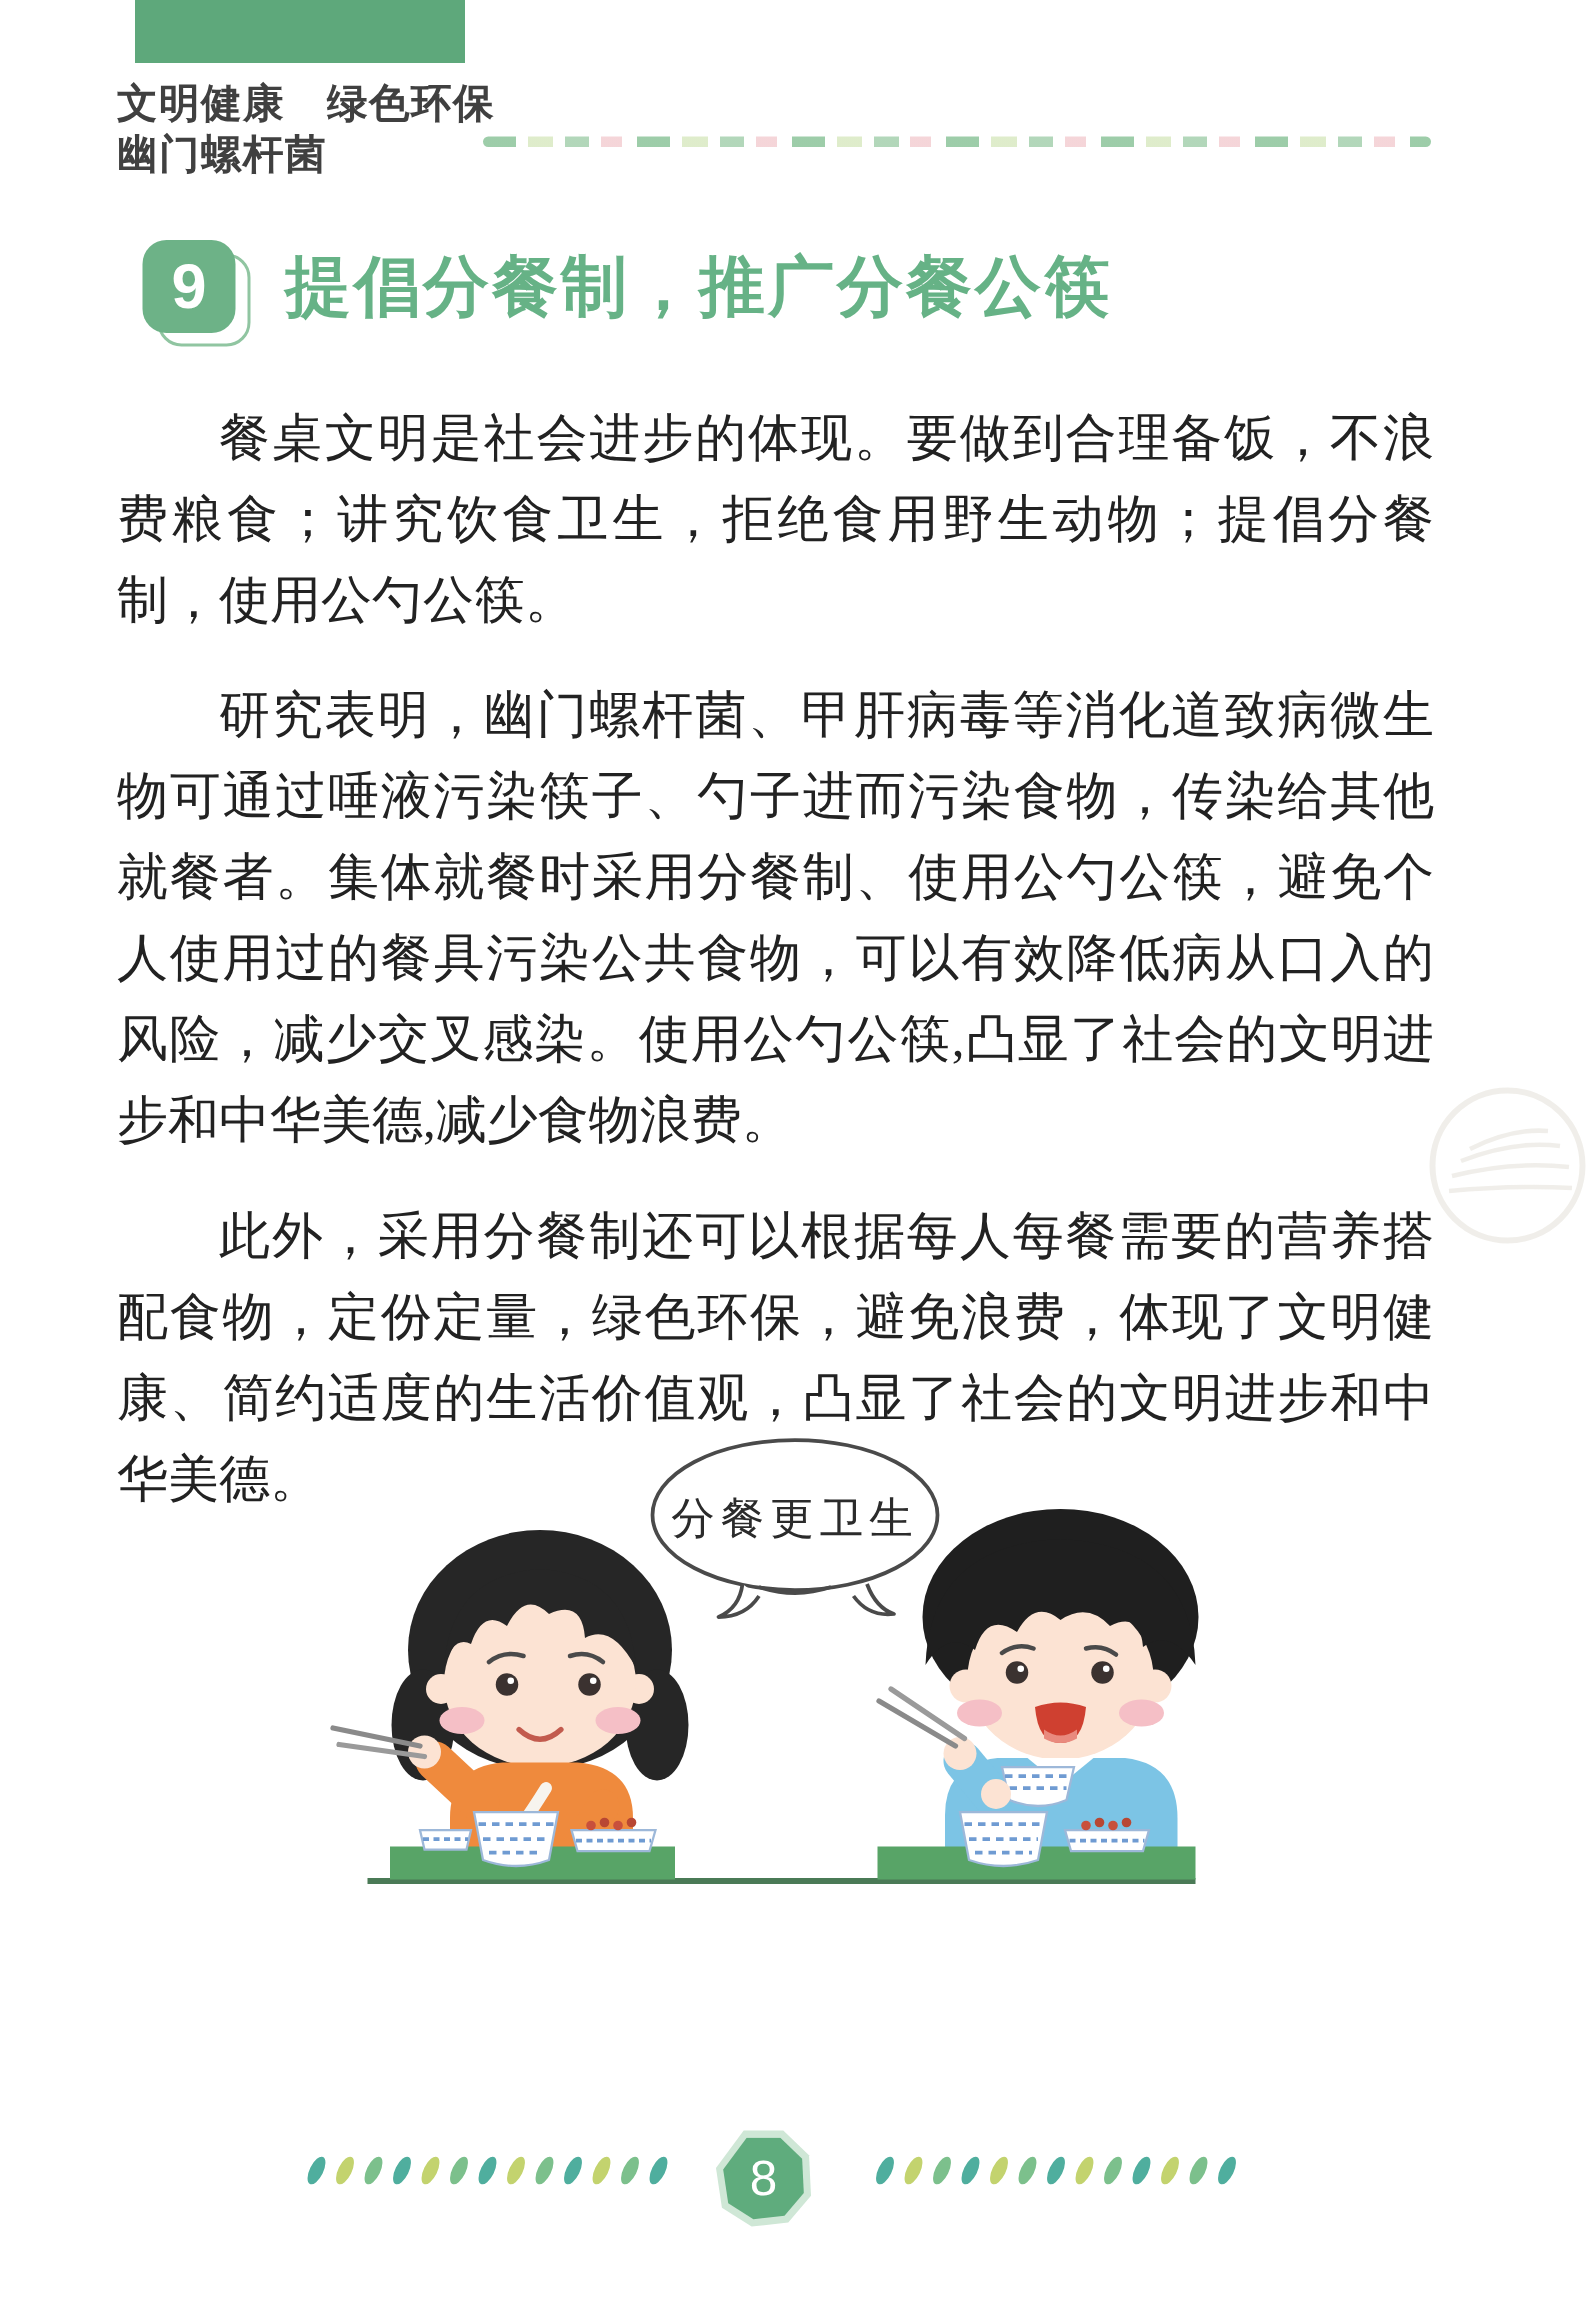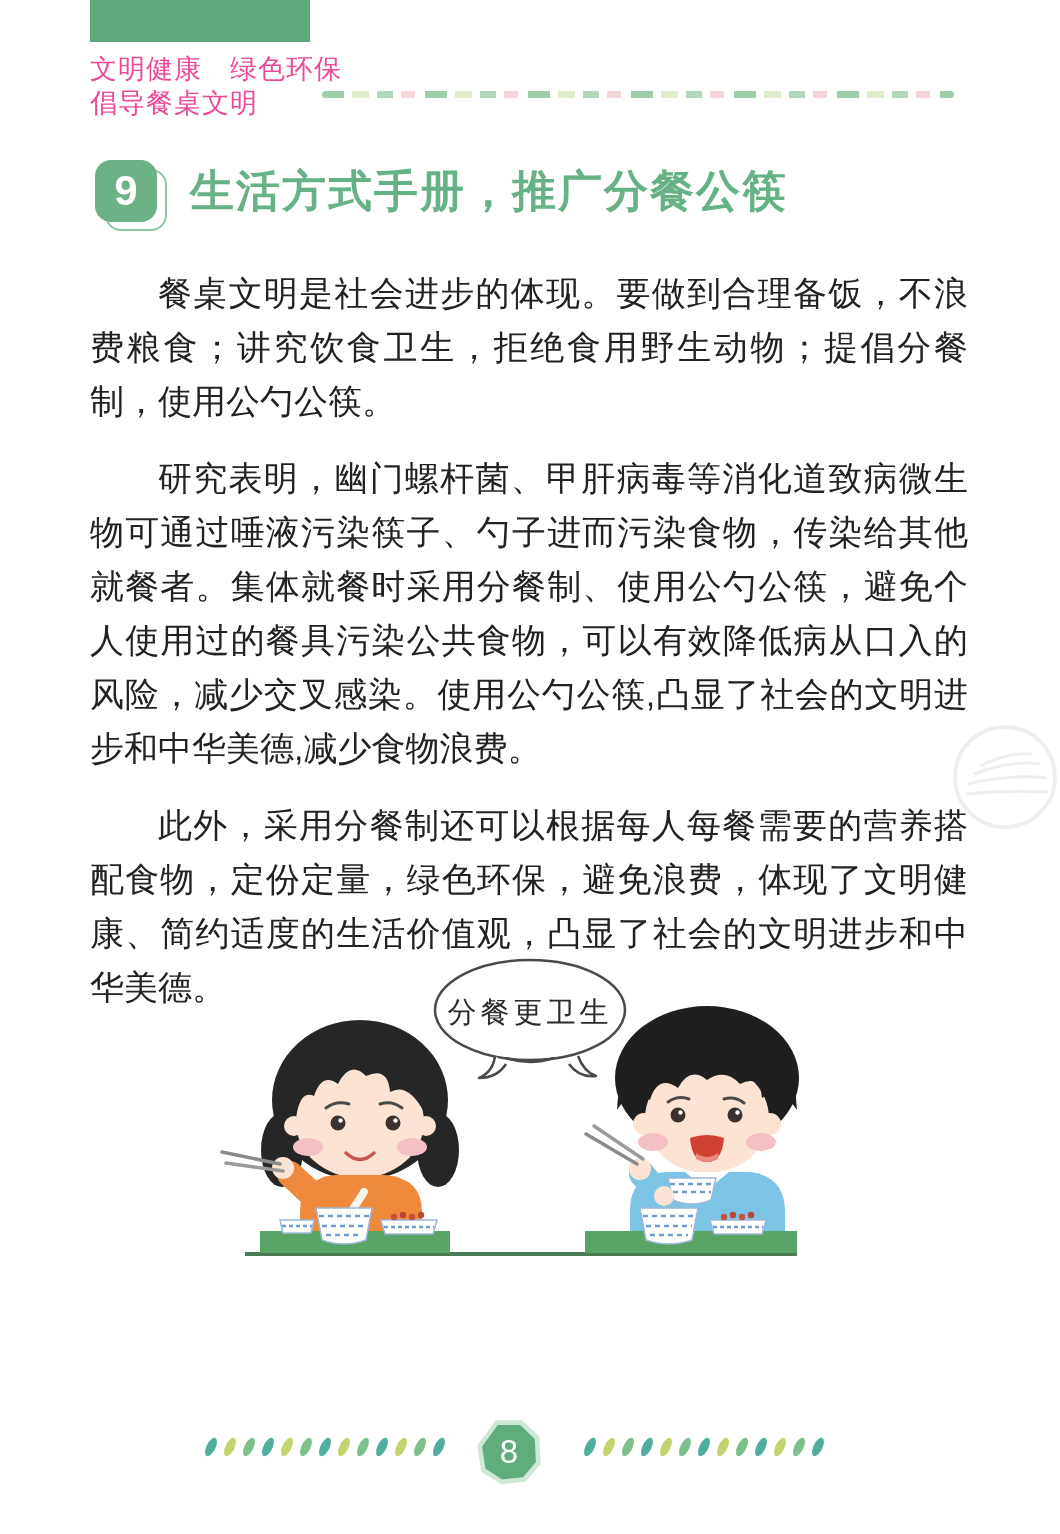--- a/index.html
+++ b/index.html
@@ -17,9 +17,9 @@
   }
   
   .header-title{
-    position:absolute;left:90px;top:52px;
-    font-size:27px;line-height:34px;color:#ec4899;
-    font-weight:400;letter-spacing:1px;
+    position:absolute;left:78px;top:52px;
+    font-size:27px;line-height:34px;color:#404040;
+    font-weight:700;letter-spacing:1px;
   }
   
   .divider{

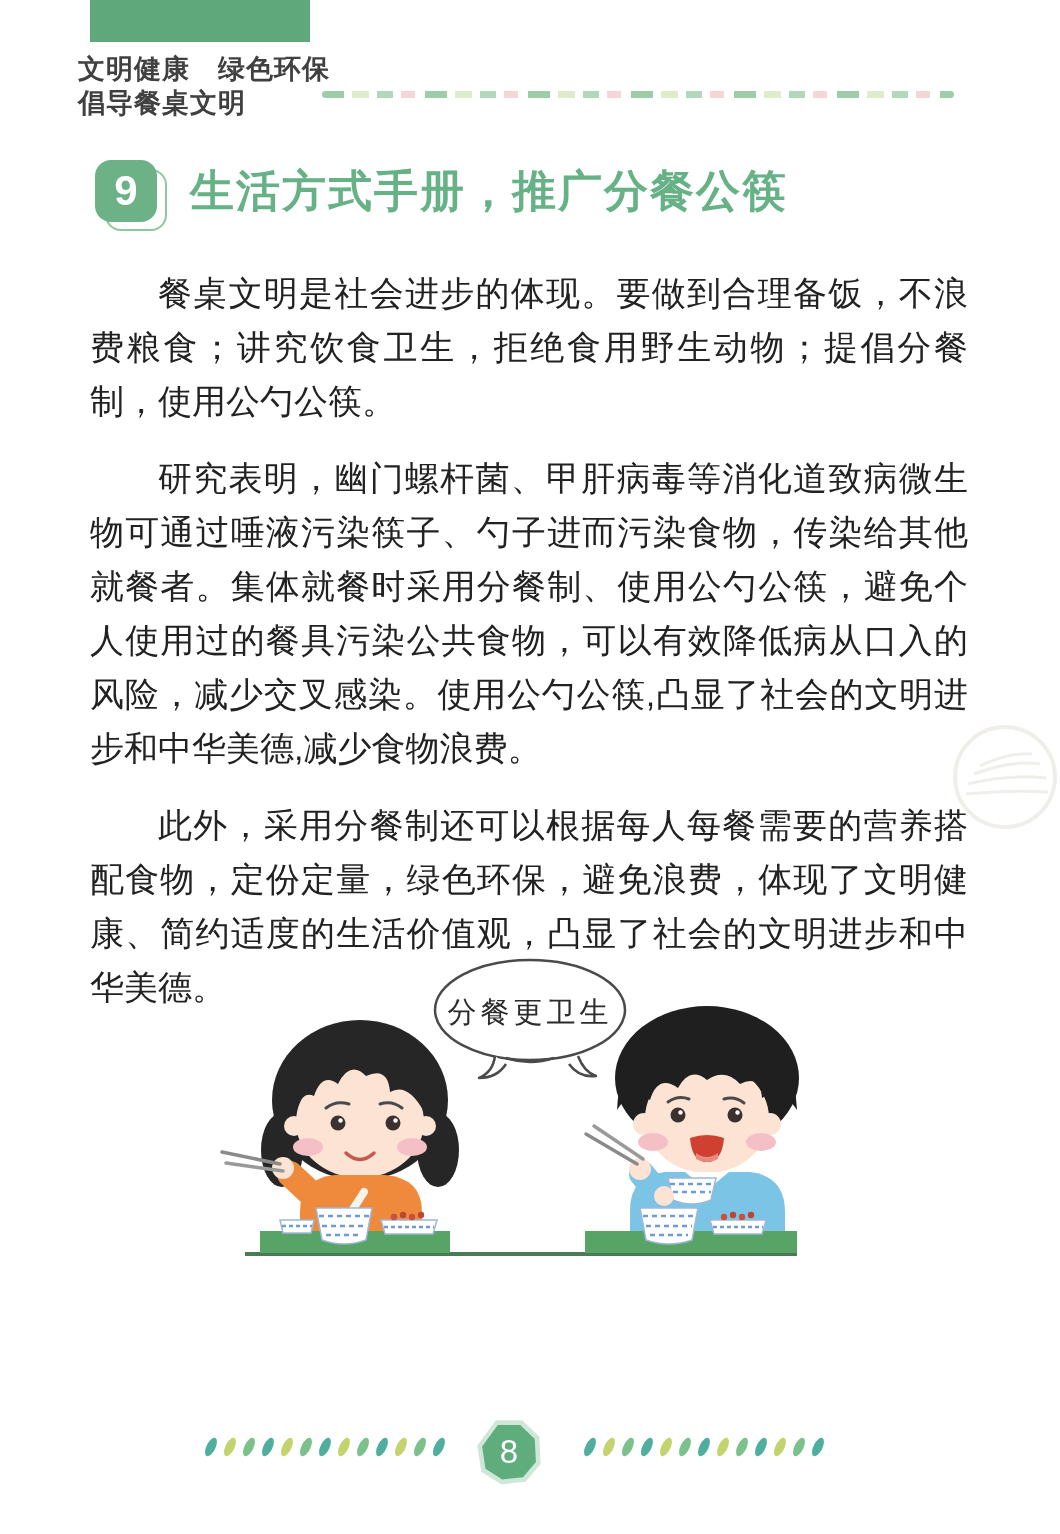--- a/index.html
+++ b/index.html
@@ -91,7 +91,7 @@
 
   <div class="header-title">
     <div>文明健康　绿色环保</div>
-    <div>倡导餐桌文明</div>
+    <div>幽门螺杆菌</div>
   </div>
 
   <div class="divider"></div>

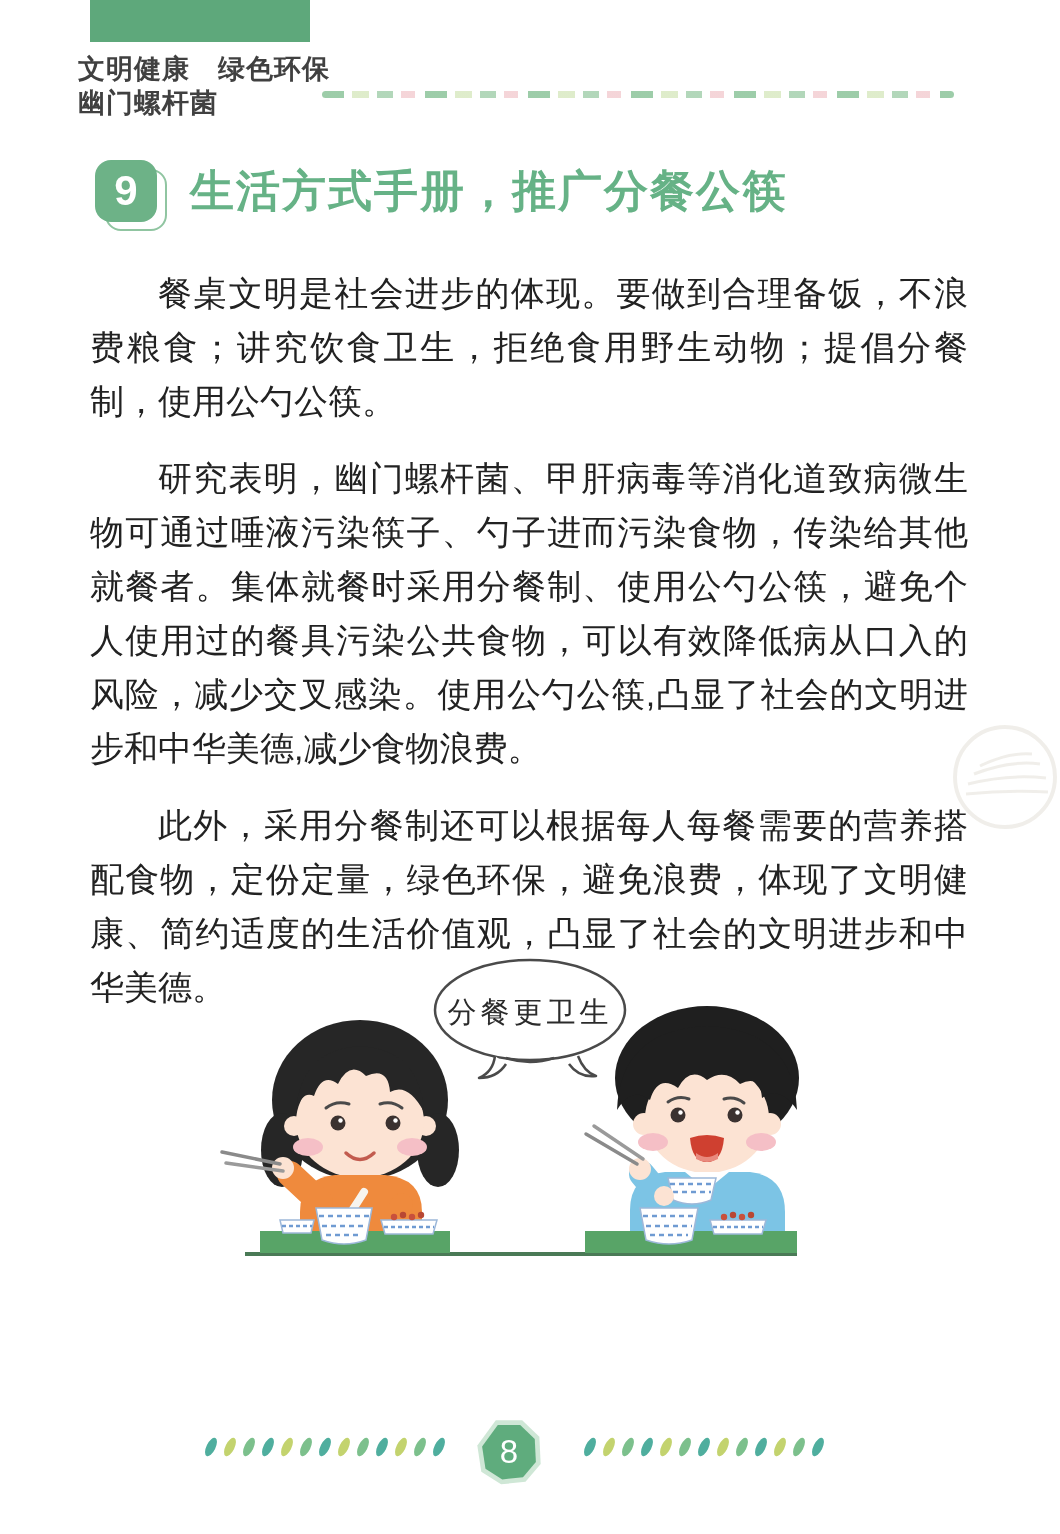--- a/index.html
+++ b/index.html
@@ -101,7 +101,7 @@
     <div class="face">9</div>
   </div>
 
-  <div class="section-title">生活方式手册，推广分餐公筷</div>
+  <div class="section-title">提倡分餐制，推广分餐公筷</div>
 
   <div class="body-text">
     <p>餐桌文明是社会进步的体现。要做到合理备饭，不浪费粮食；讲究饮食卫生，拒绝食用野生动物；提倡分餐制，使用公勺公筷。</p>

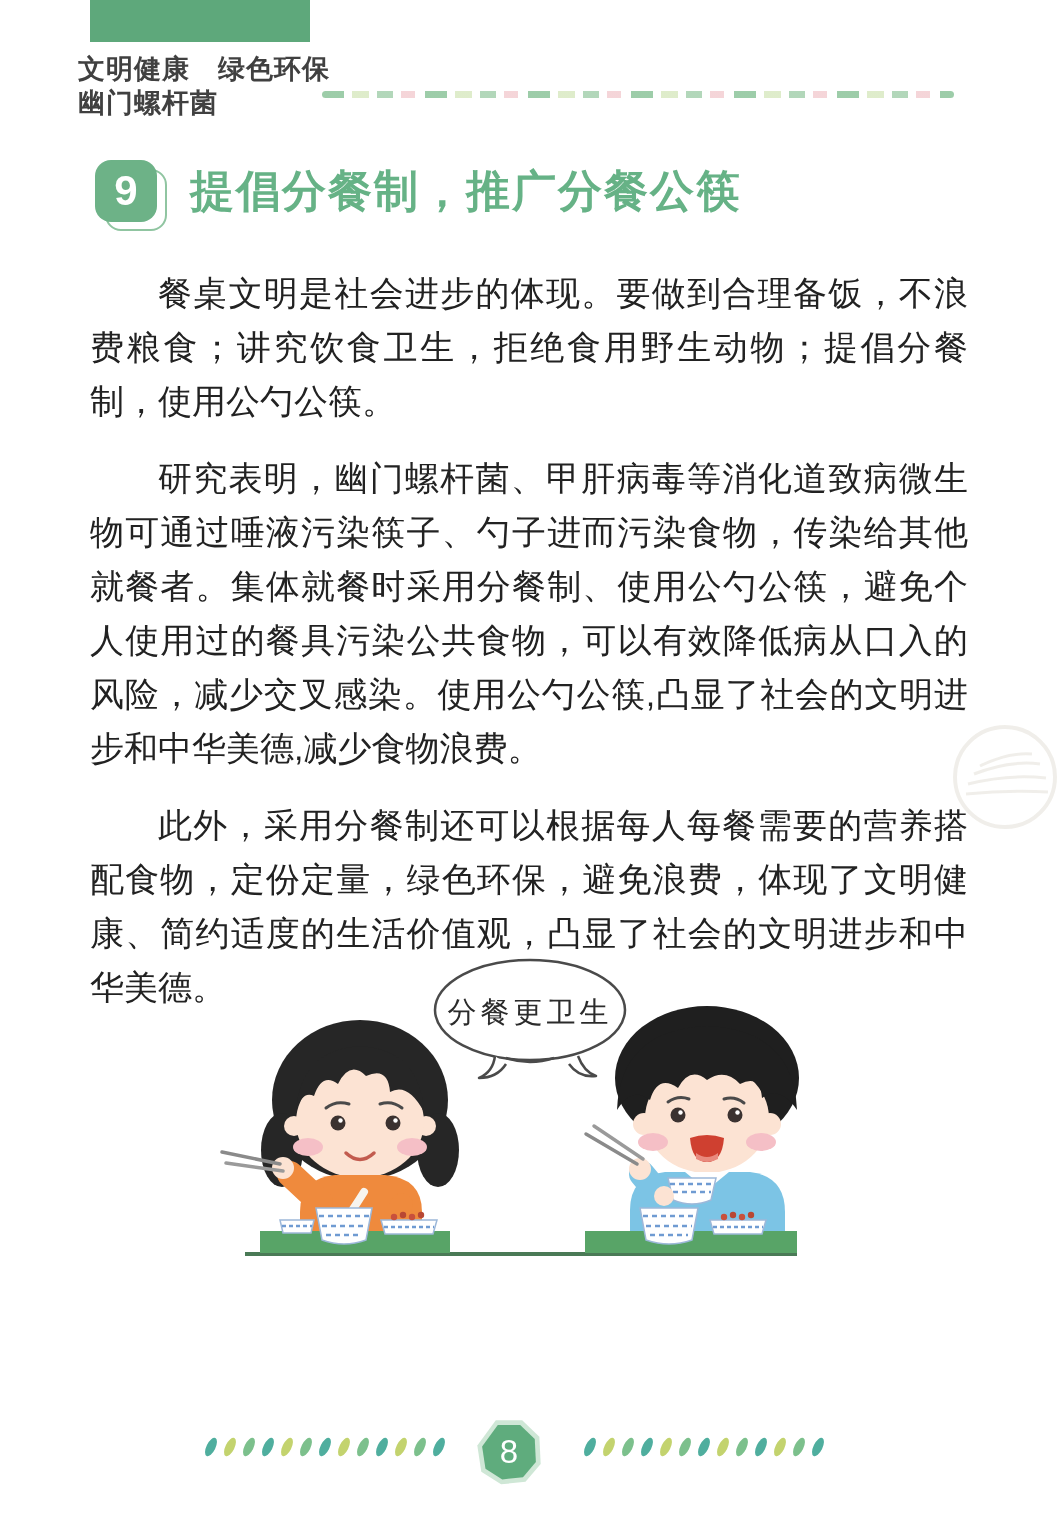--- a/index.html
+++ b/index.html
@@ -51,8 +51,8 @@
   }
   
   .body-text{
-    position:absolute;left:90px;top:266px;width:878px;
-    font-family:Liberation Sans, sans-serif;
+    position:absolute;left:78px;top:266px;width:878px;
+    font-family:Liberation Serif, serif;
     font-size:34px;line-height:54px;color:#222222;
     text-align:justify;
   }

